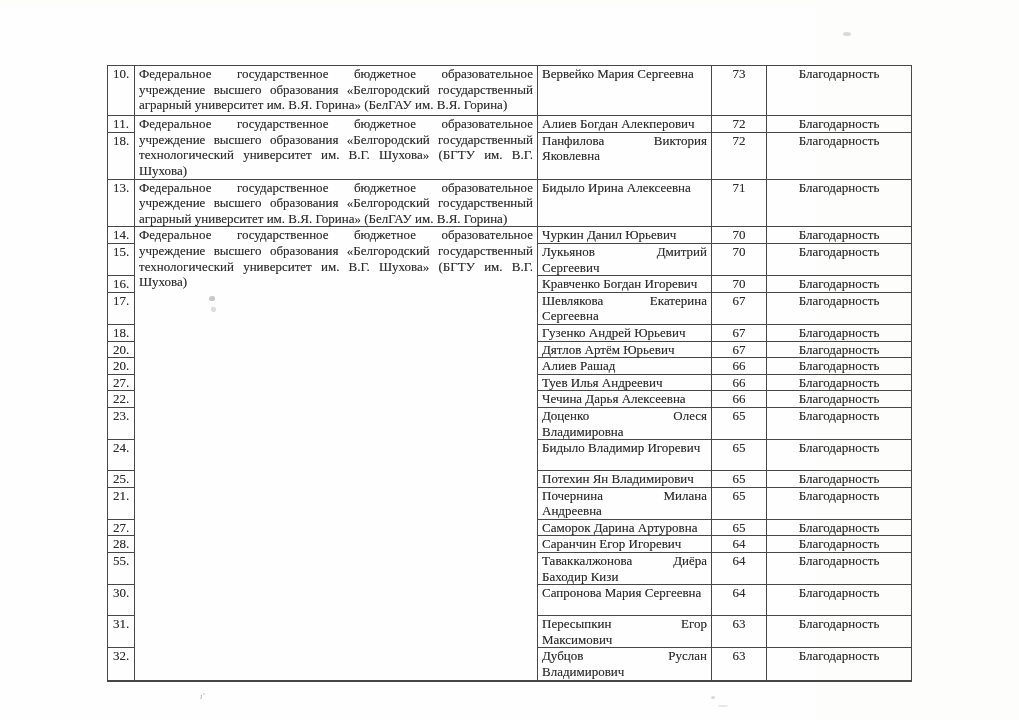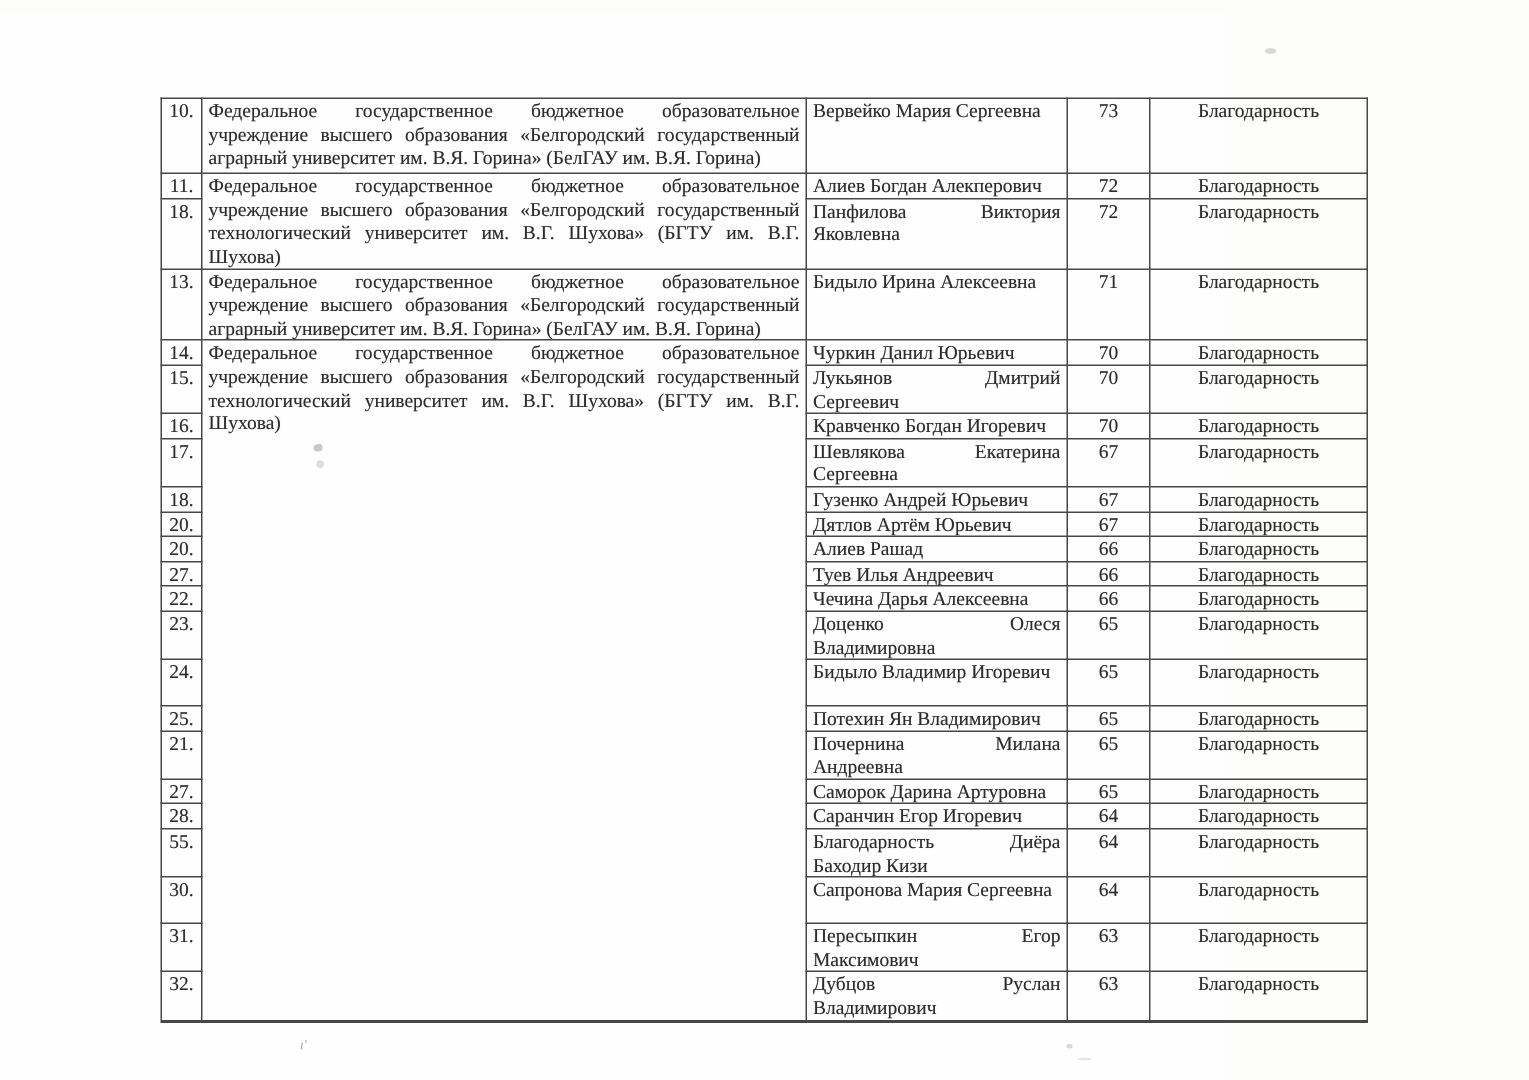--- a/index.html
+++ b/index.html
@@ -183,7 +183,7 @@
           </tr>
           <tr style="height: 31px;">
             <td class="col-num">55.</td>
-            <td class="col-name">Благодарность Диёра Баходир Кизи</td>
+            <td class="col-name">Таваккалжонова Диёра Баходир Кизи</td>
             <td class="col-score">64</td>
             <td class="col-award">Благодарность</td>
           </tr>

